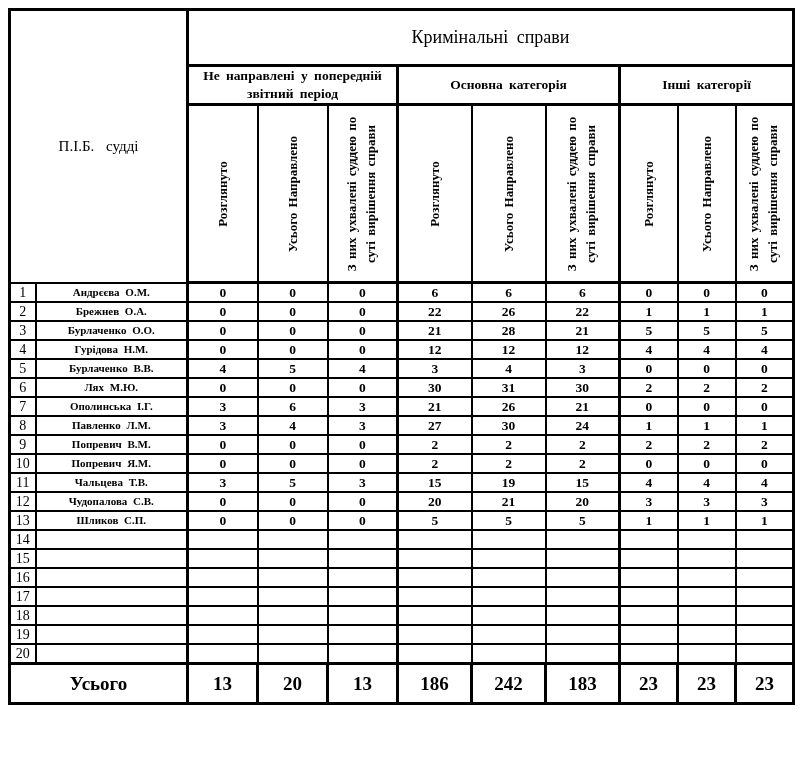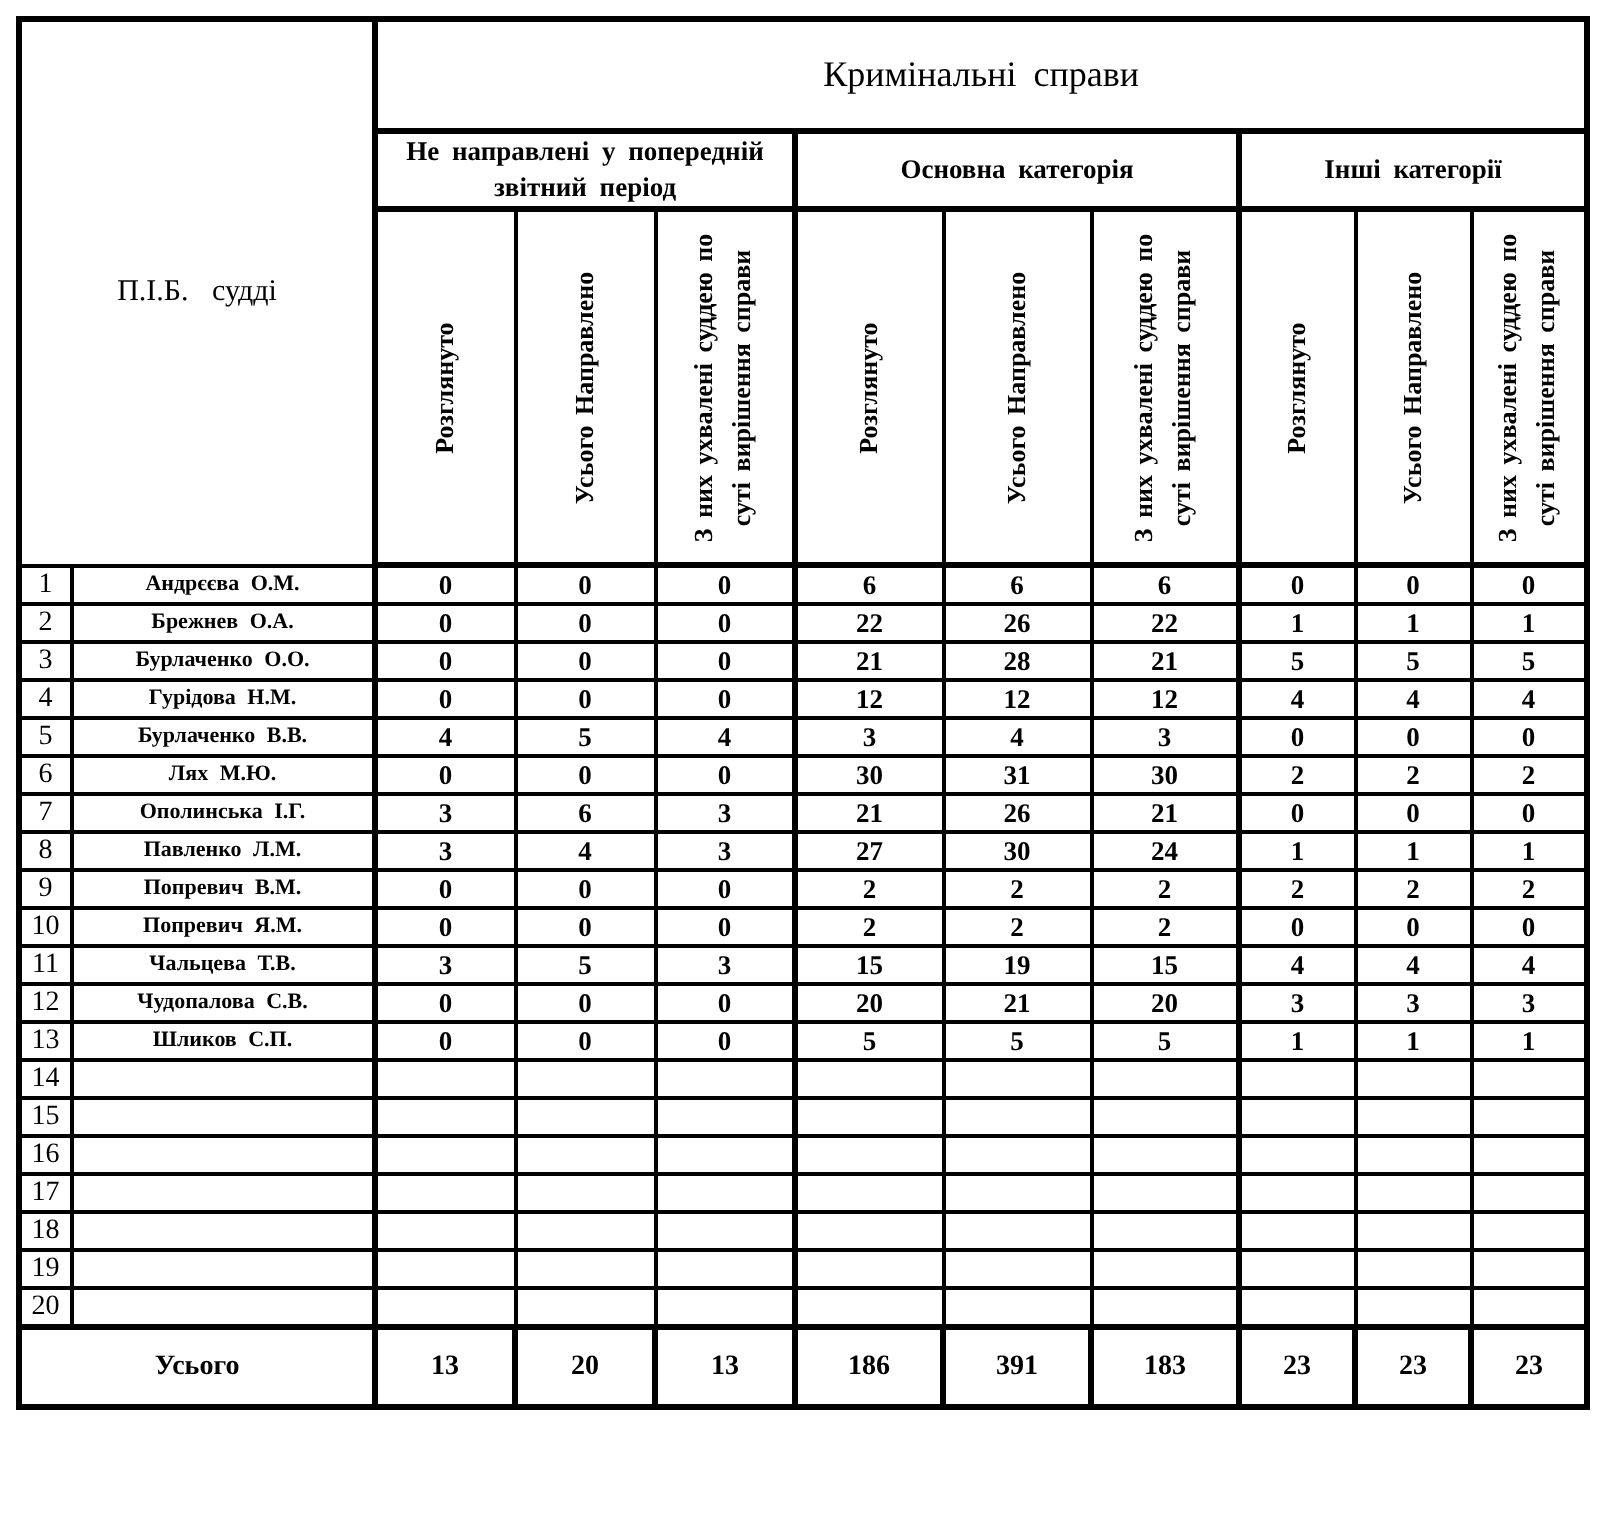--- a/index.html
+++ b/index.html
@@ -80,7 +80,7 @@
     height: 40px;
     border-width: 3px;
     font-weight: bold;
-    font-size: 14px;
+    font-size: 19px;
   }
   td.total-label { word-spacing: 5px; font-size: 14.5px; }
 </style>

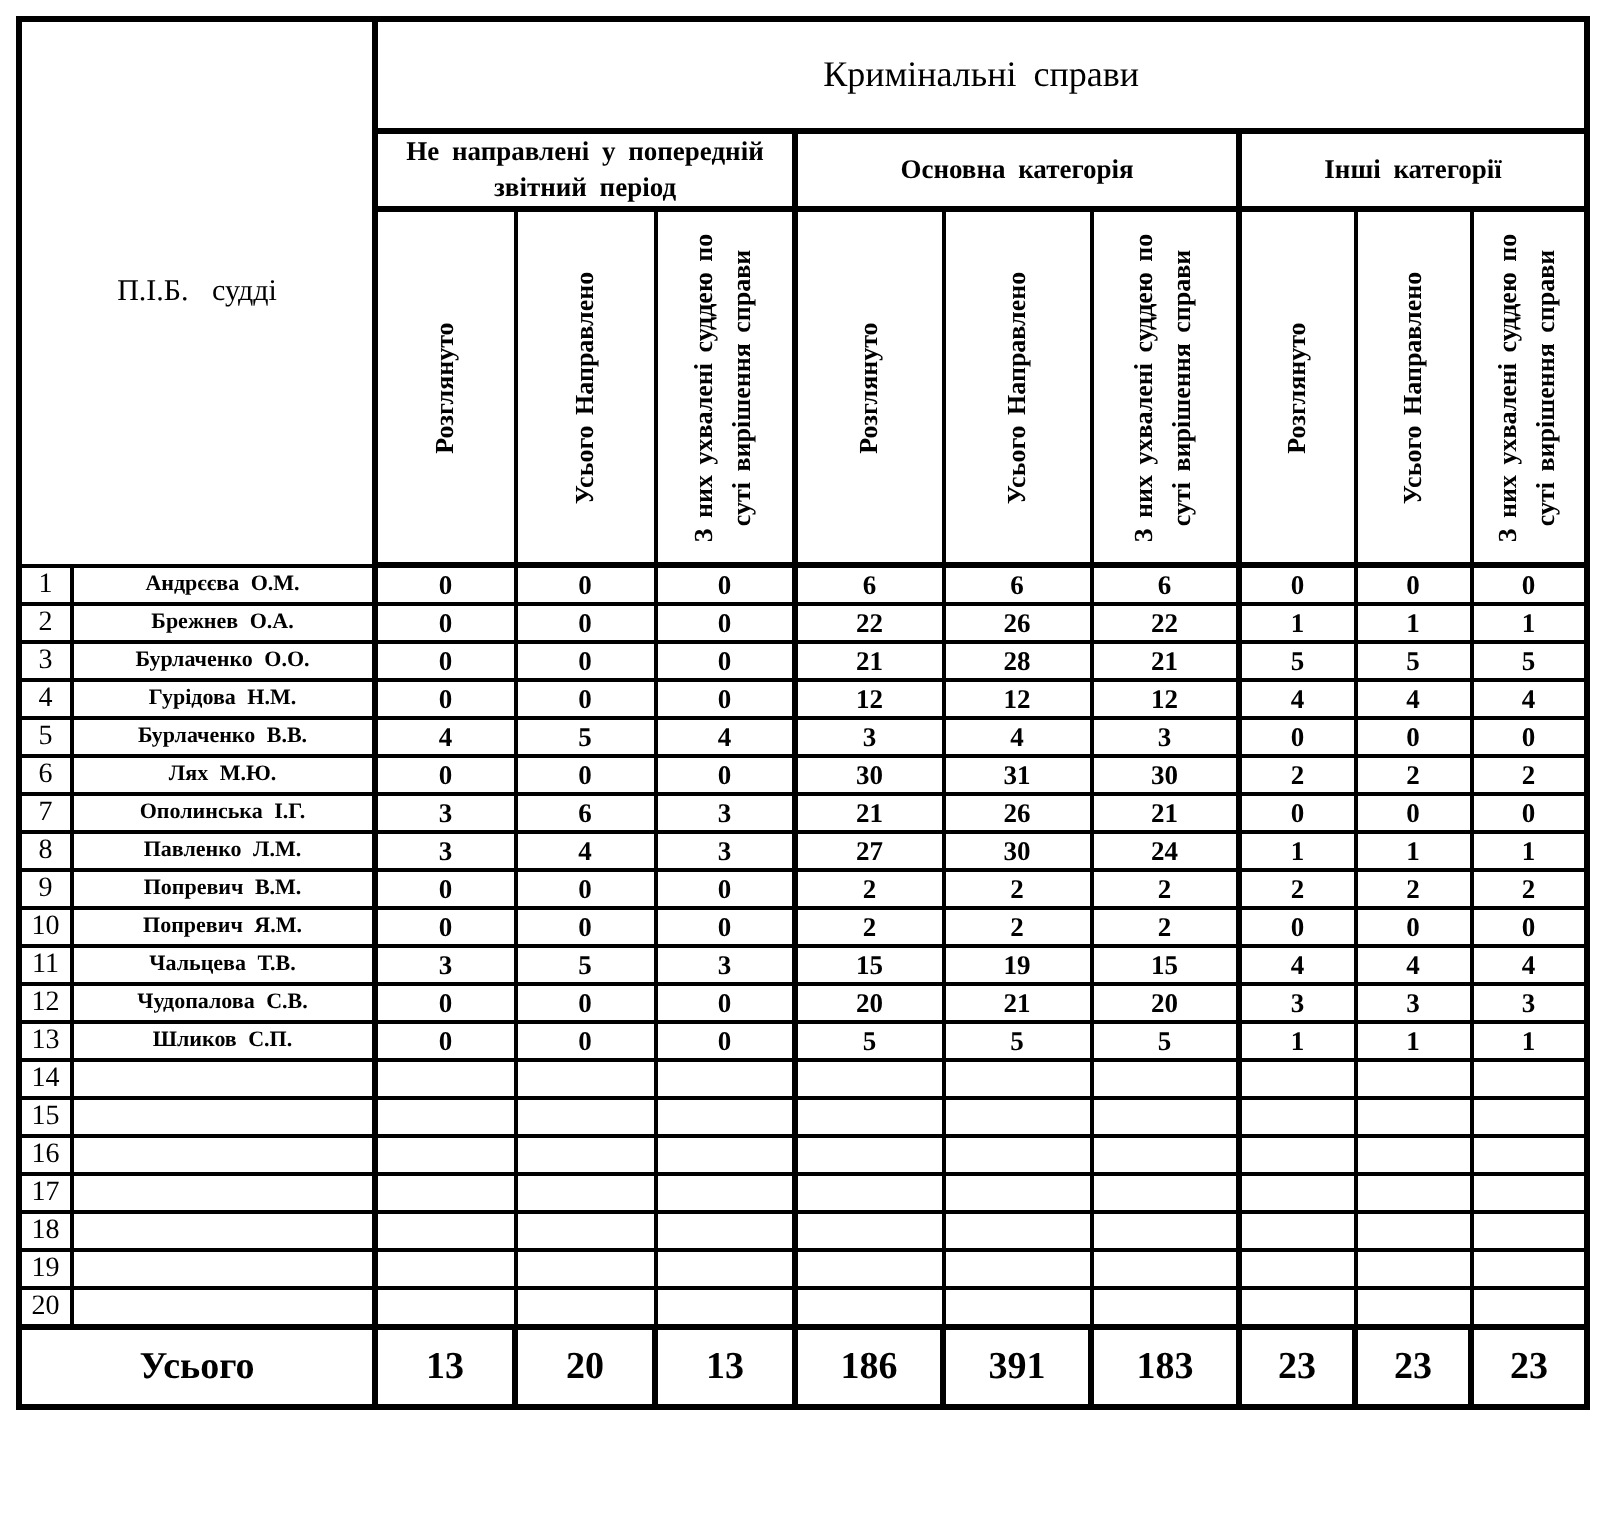--- a/index.html
+++ b/index.html
@@ -414,7 +414,7 @@
           <td class="tval">20</td>
           <td class="tval">13</td>
           <td class="tval gs">186</td>
-          <td class="tval">391</td>
+          <td class="tval">242</td>
           <td class="tval">183</td>
           <td class="tval gs">23</td>
           <td class="tval">23</td>

